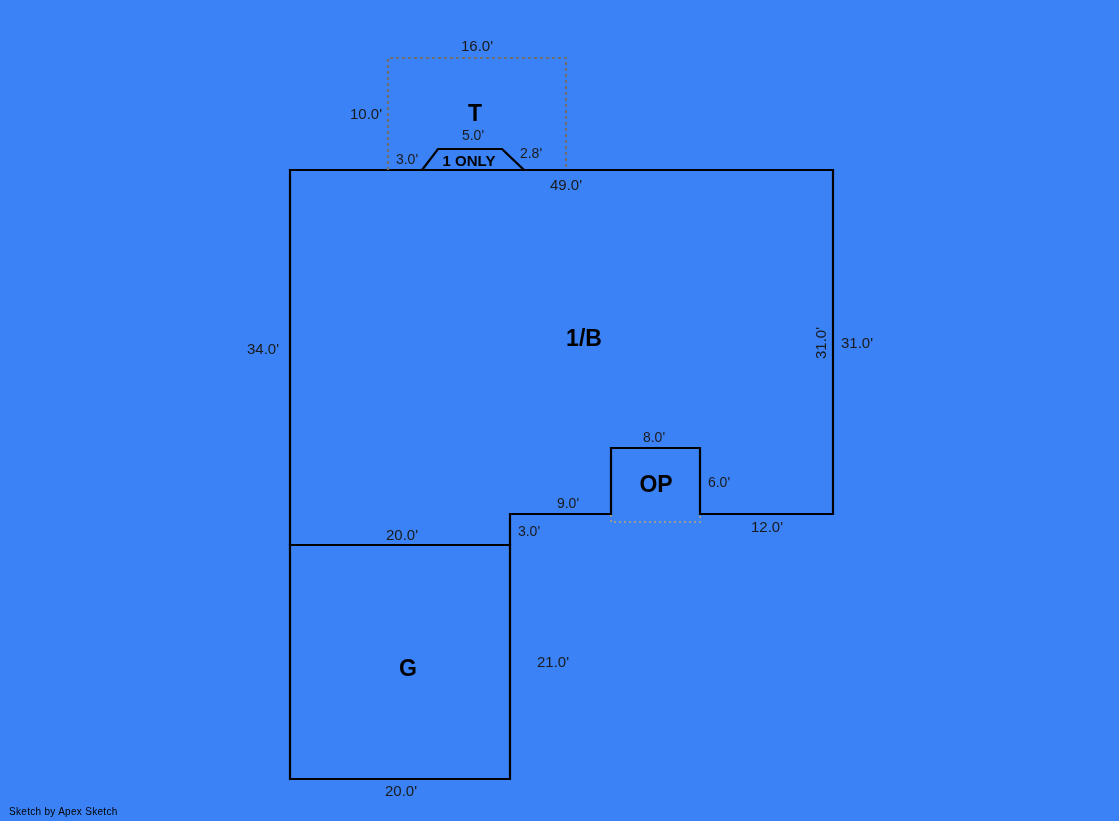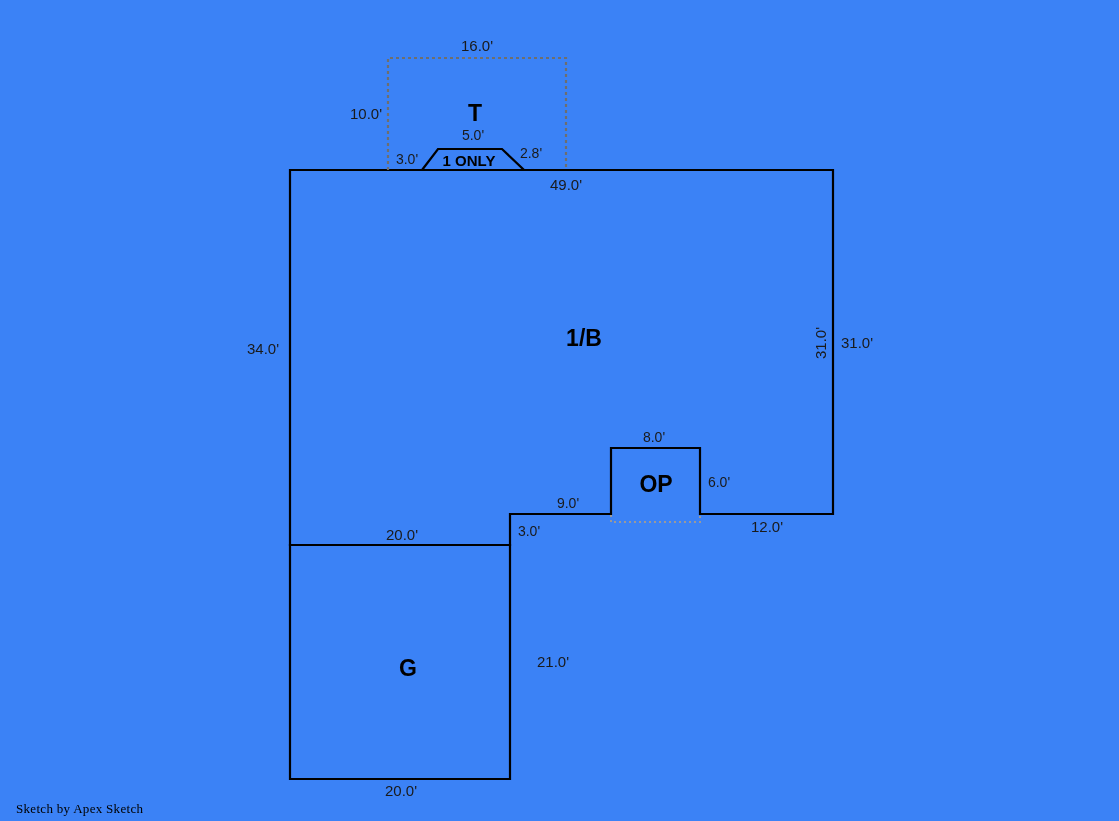--- a/index.html
+++ b/index.html
@@ -63,10 +63,10 @@
   }
   #credit {
     position: absolute;
-    left: 16px;
+    left: 9px;
     bottom: 4px;
-    font-family: Liberation Serif, serif;
-    font-size: 13px;
+    font-family: Liberation Sans, sans-serif;
+    font-size: 10px;
     letter-spacing: 0.3px;
     color: #000000;
   }

